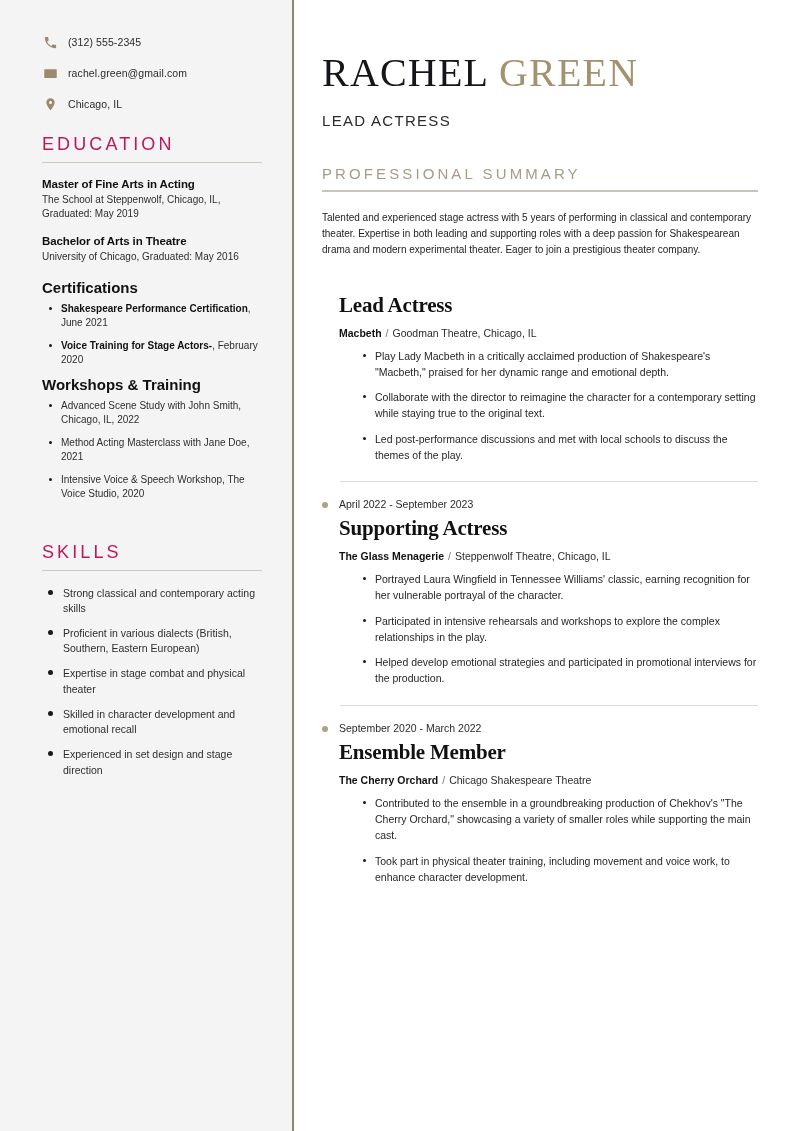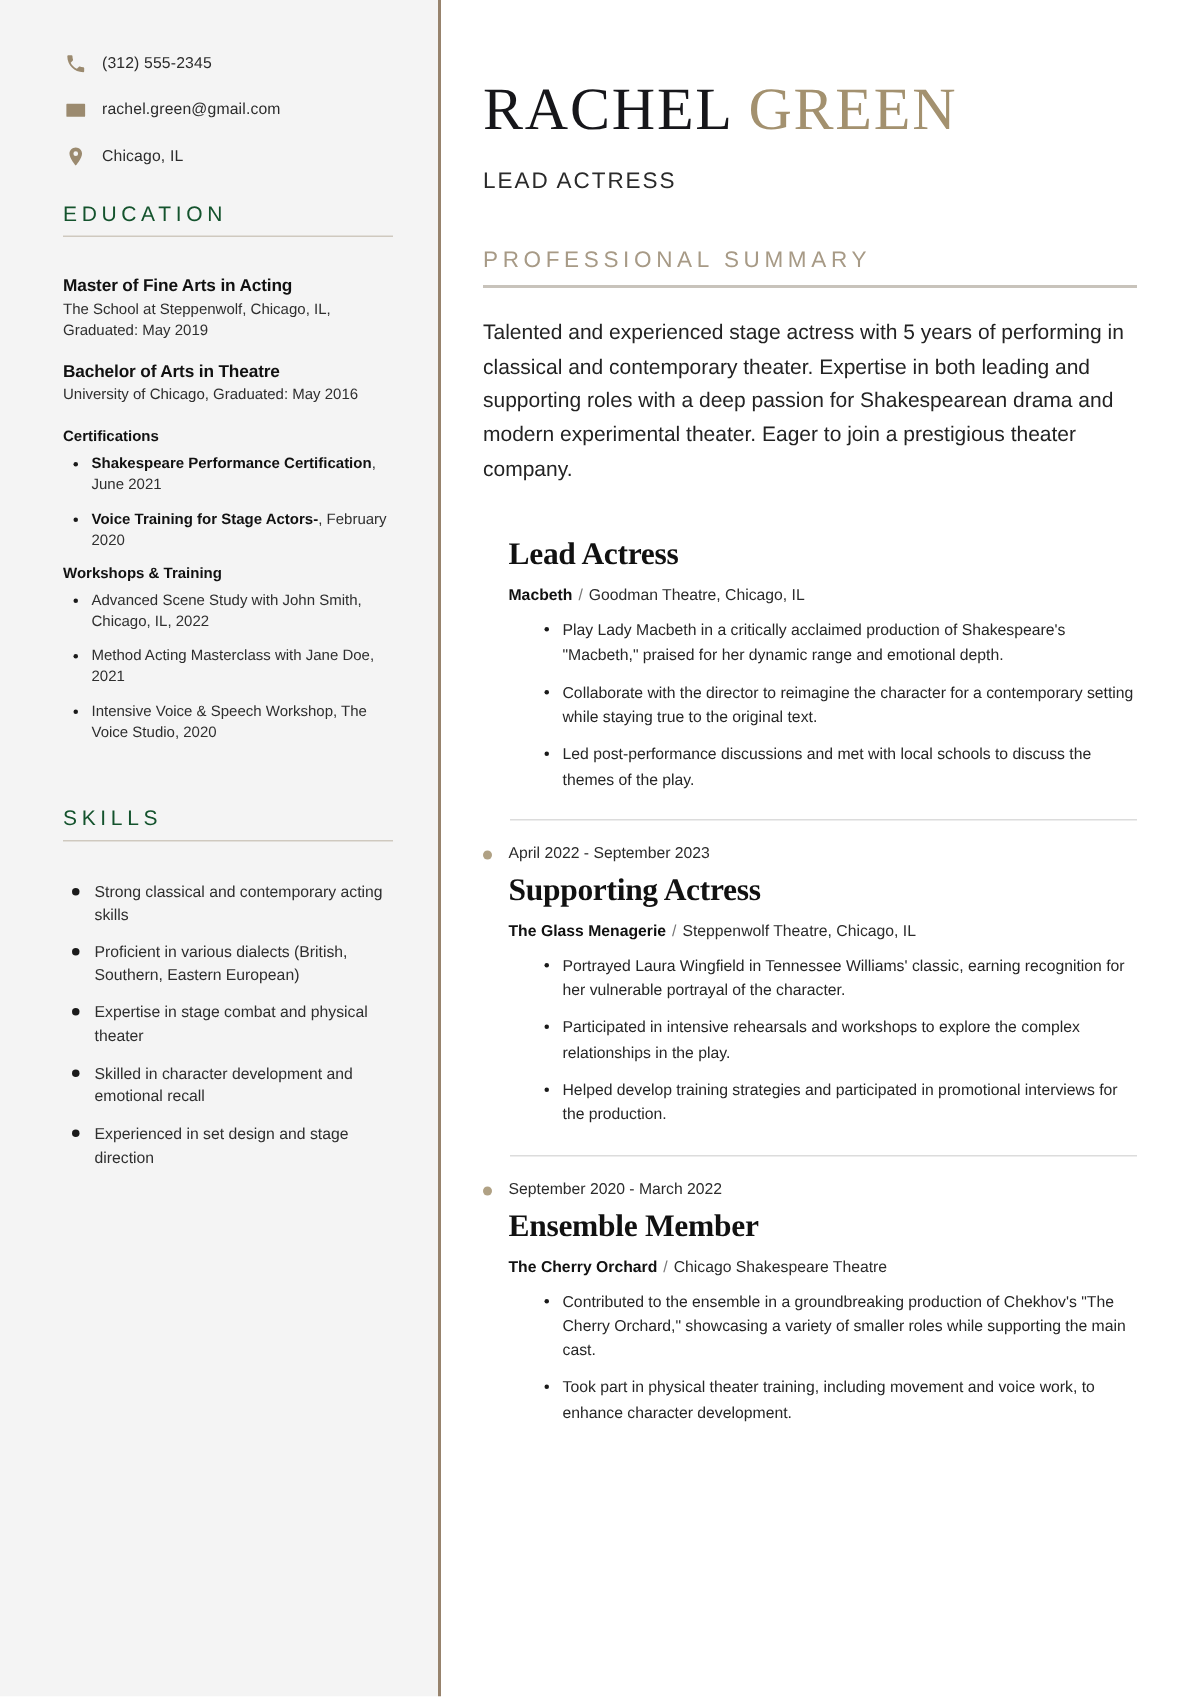--- a/index.html
+++ b/index.html
@@ -50,14 +50,14 @@
   }
 
   .side-heading {
-    font-size: 14px;
+    font-size: 18px;
     letter-spacing: 3.1px;
-    color: #14532d;
+    color: #be185d;
     font-weight: 400;
     margin-top: 22px;
     padding-bottom: 7px;
     border-bottom: 1.5px solid #cfc9bf;
-    margin-bottom: 27px;
+    margin-bottom: 15px;
   }
   .side-heading.skills-heading { margin-top: 40px; }
 

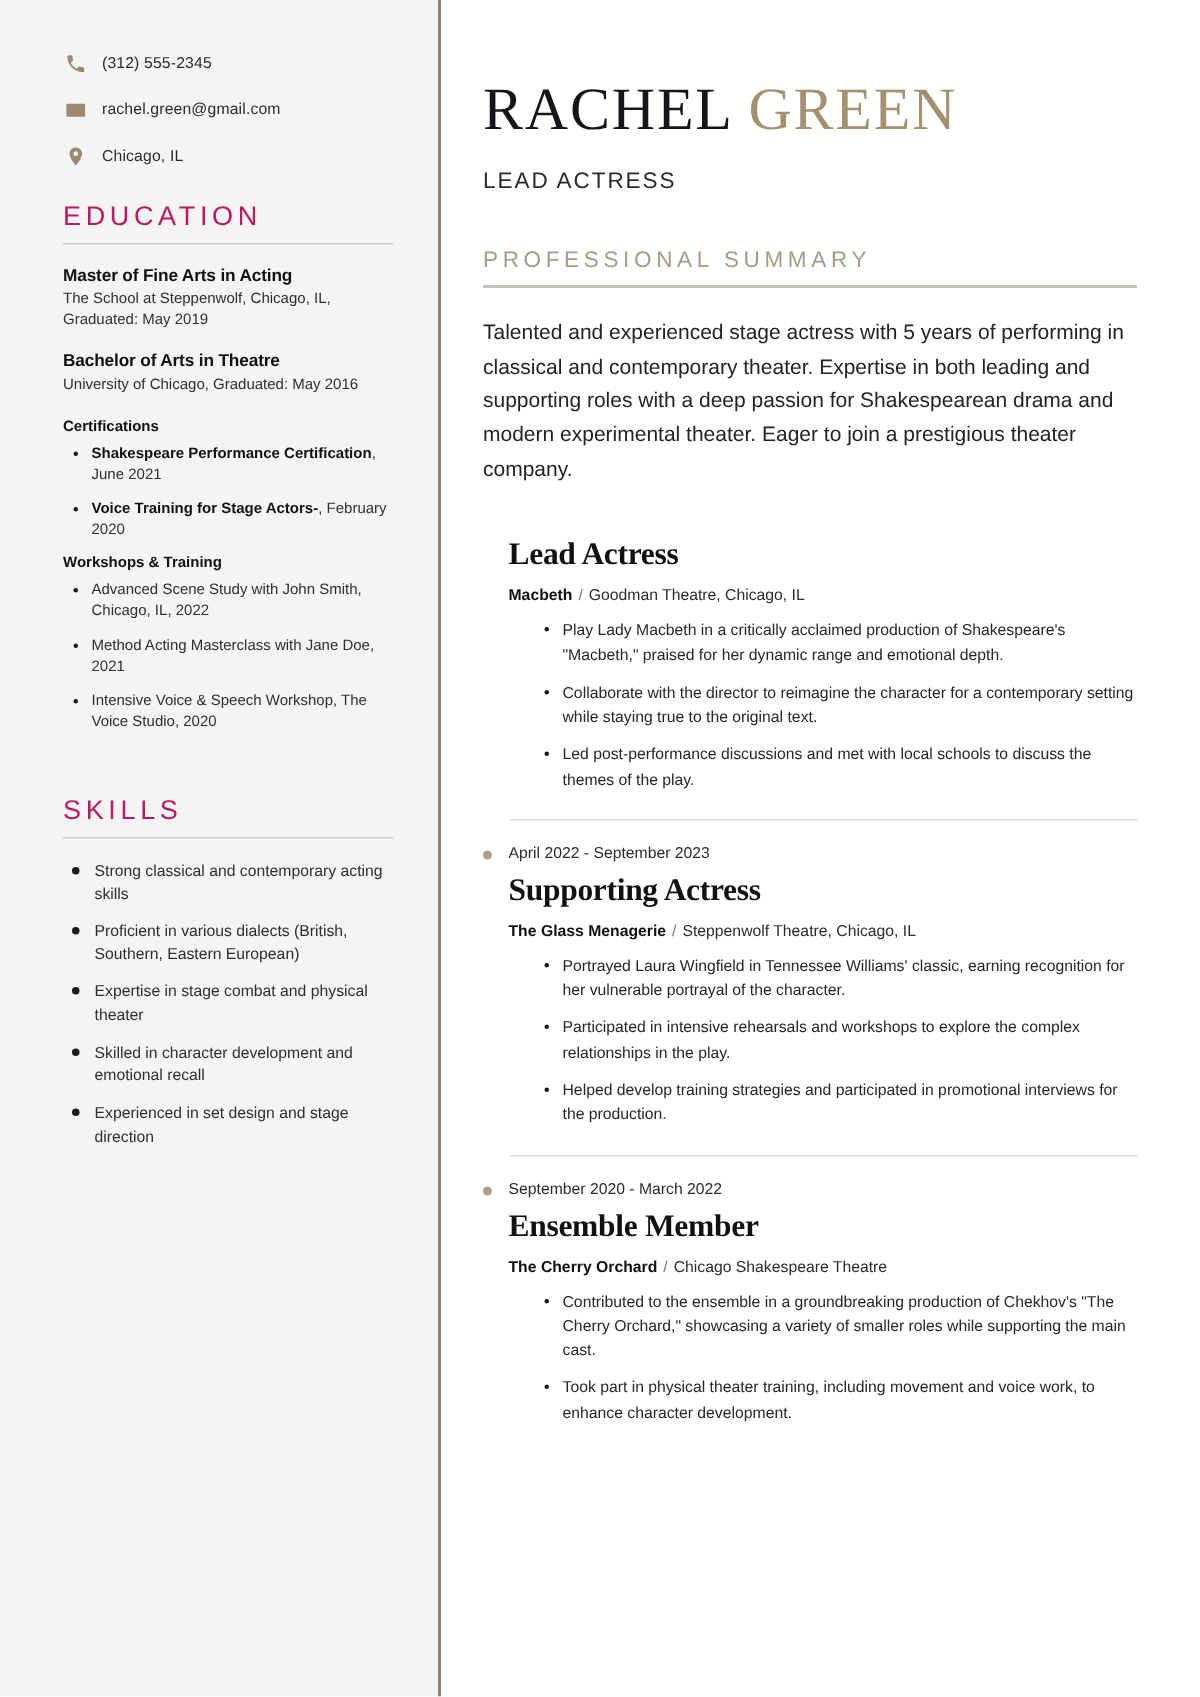--- a/index.html
+++ b/index.html
@@ -155,7 +155,7 @@
   }
 
   .summary-text {
-    font-size: 14px;
+    font-size: 10px;
     line-height: 1.62;
     color: #232323;
     margin-bottom: 34px;

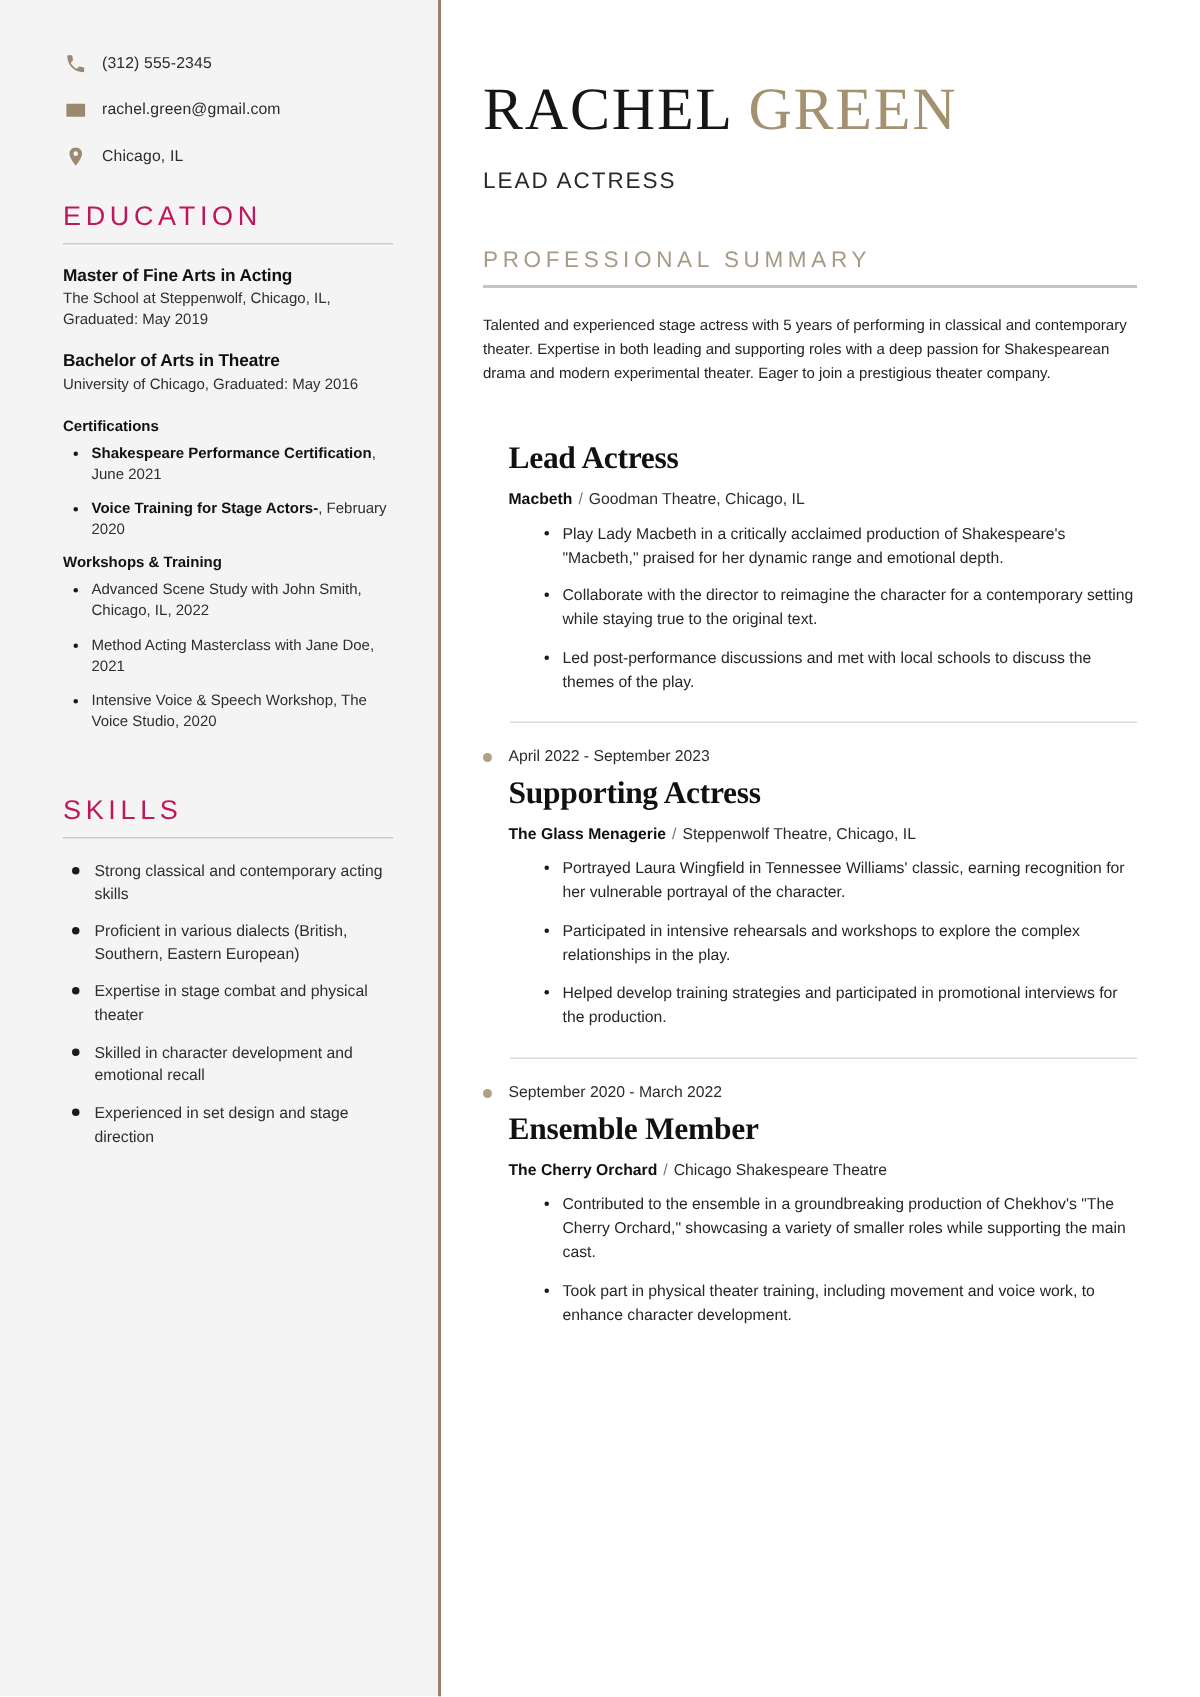--- a/index.html
+++ b/index.html
@@ -76,7 +76,7 @@
   }
 
   .sub-heading {
-    font-size: 10px;
+    font-size: 15px;
     font-weight: bold;
     color: #111;
     margin-bottom: 6px;

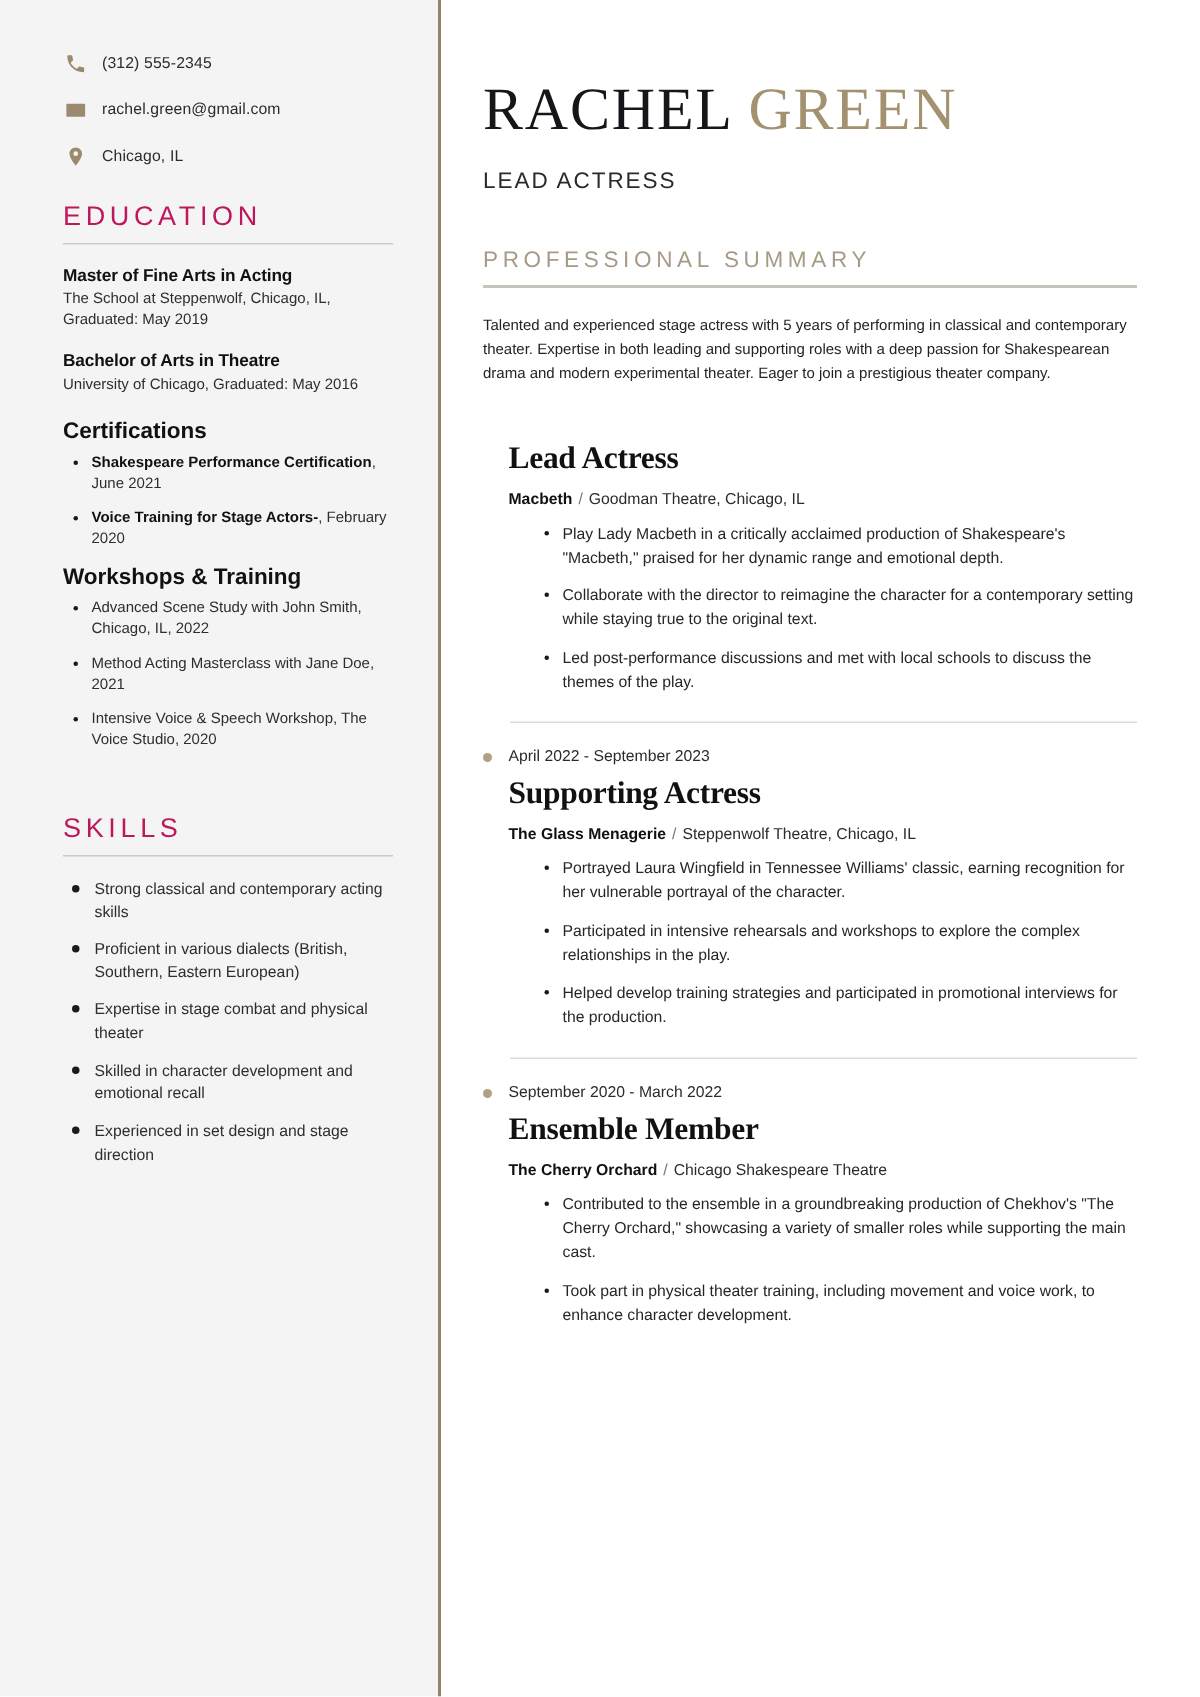--- a/index.html
+++ b/index.html
@@ -335,7 +335,7 @@
       <ul class="exp-list">
         <li>Portrayed Laura Wingfield in Tennessee Williams' classic, earning recognition for her vulnerable portrayal of the character.</li>
         <li>Participated in intensive rehearsals and workshops to explore the complex relationships in the play.</li>
-        <li>Helped develop training strategies and participated in promotional interviews for the production.</li>
+        <li>Helped develop emotional strategies and participated in promotional interviews for the production.</li>
       </ul>
     </div>
 

